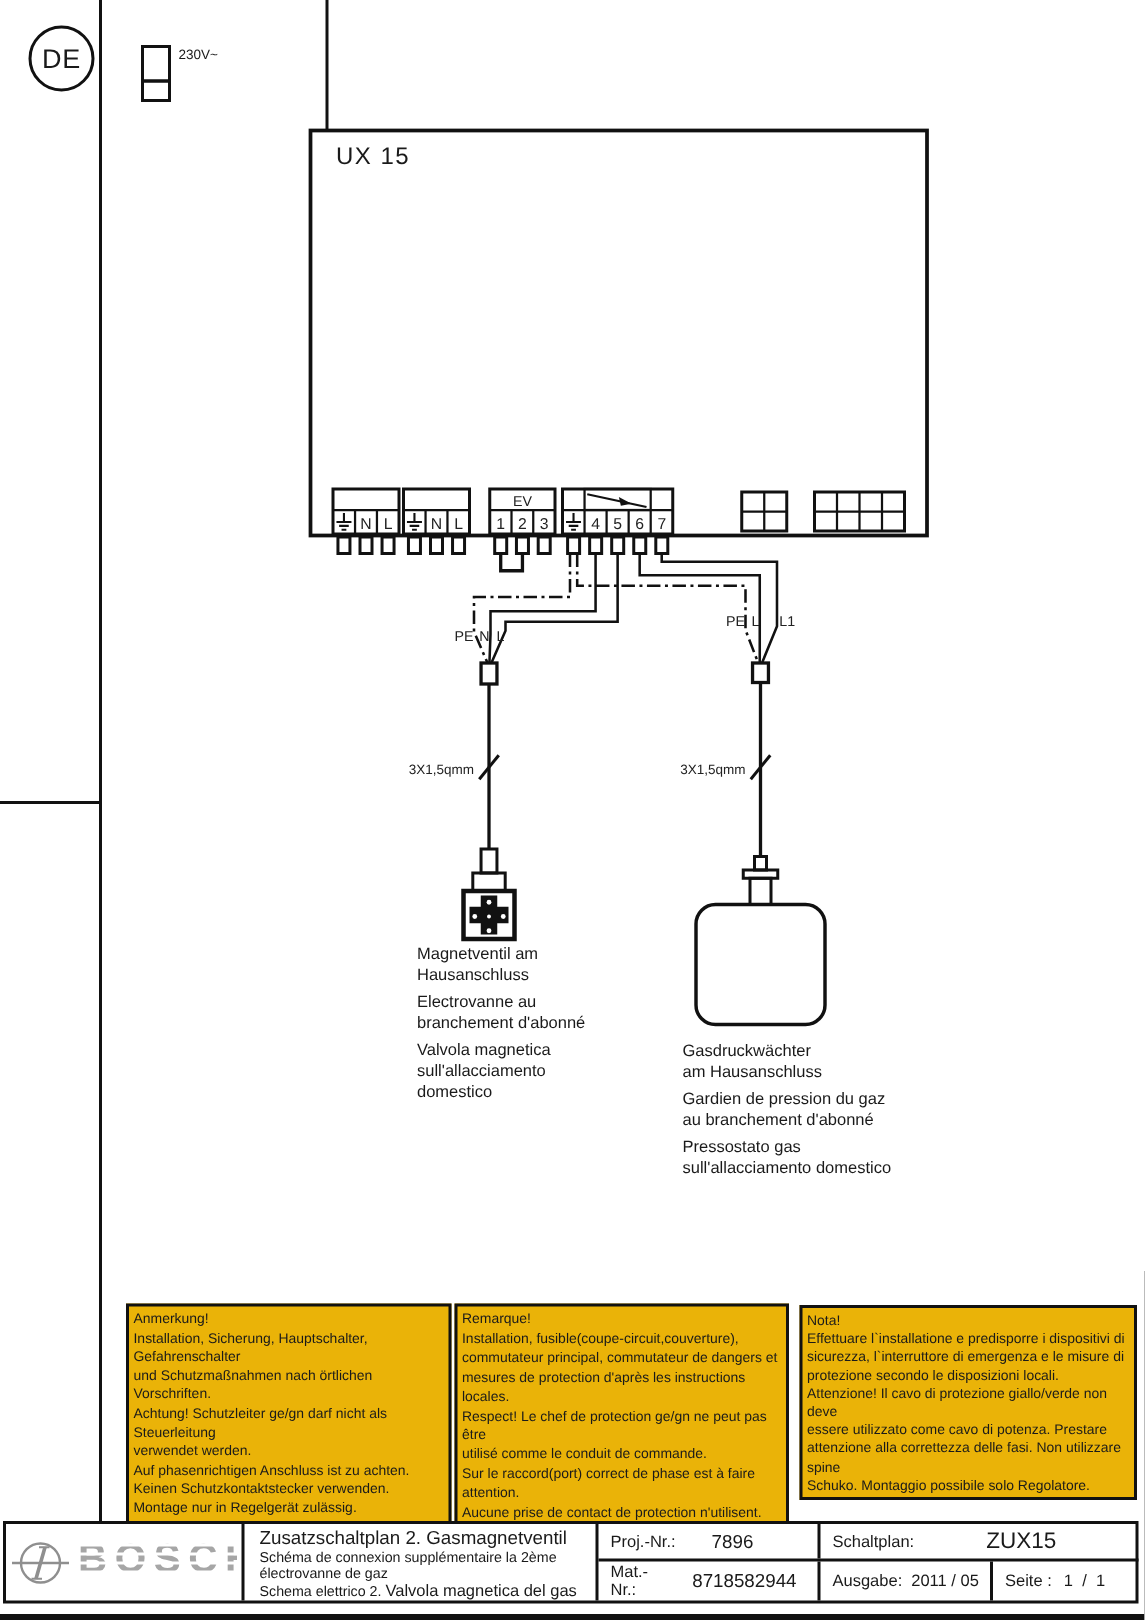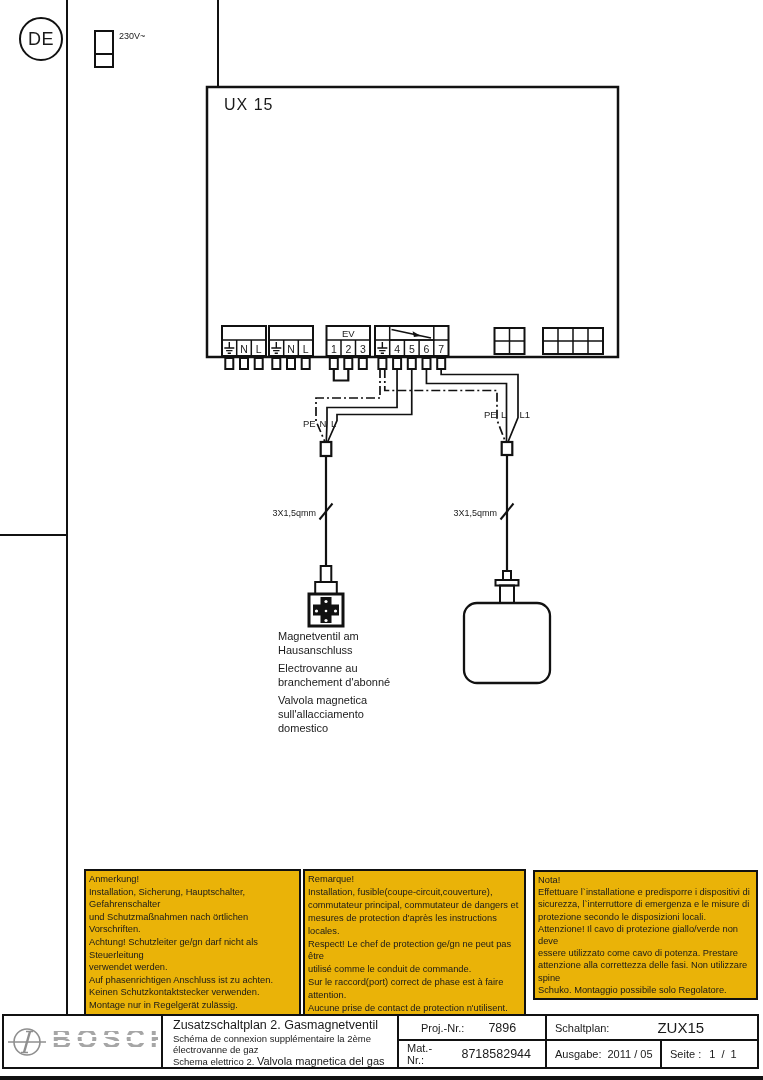--- a/index.html
+++ b/index.html
@@ -198,6 +198,20 @@
         <div>domestico</div>
       </div>
   </div>
+  <div class="cap" style="left:455px;top:694px;width:190px">
+    <div class="cap-p">
+        <div>Gasdruckwächter</div>
+        <div>am Hausanschluss</div>
+      </div>
+    <div class="cap-p">
+        <div>Gardien de pression du gaz</div>
+        <div>au branchement d'abonné</div>
+      </div>
+    <div class="cap-p">
+        <div>Pressostato gas</div>
+        <div>sull'allacciamento domestico</div>
+      </div>
+  </div>
 
   <div class="note" style="left:84px;top:869px;width:207px;line-height:12.6px">
       <div>Anmerkung!</div>

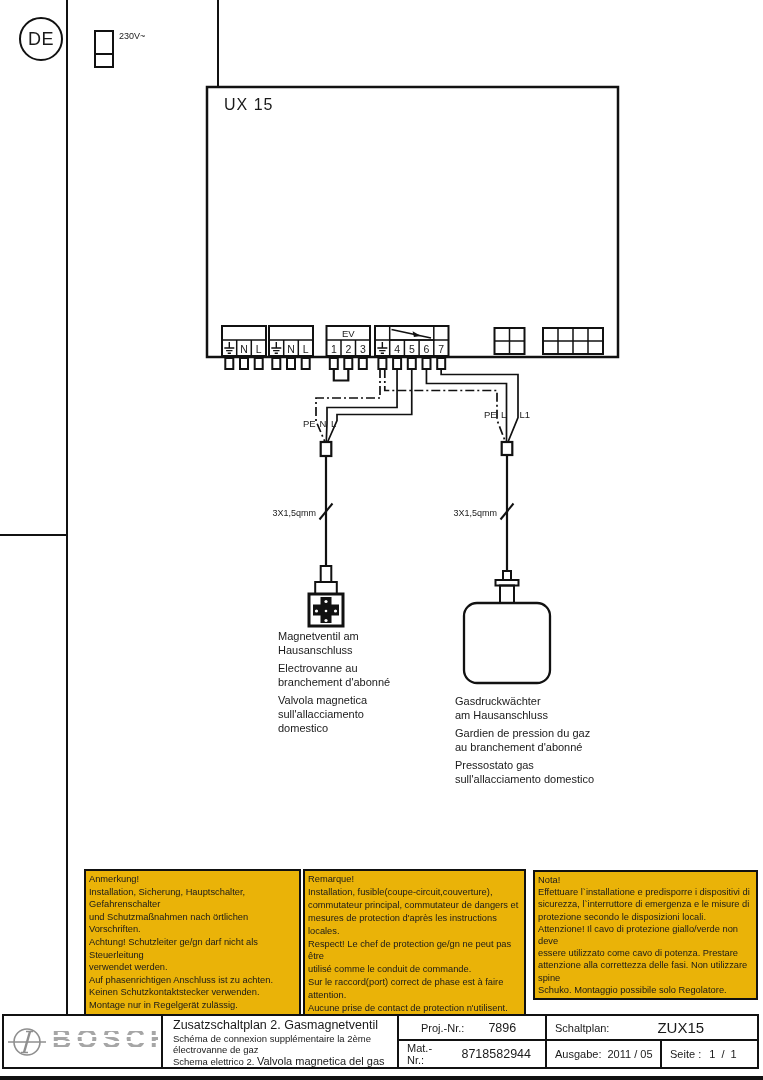--- a/index.html
+++ b/index.html
@@ -272,7 +272,7 @@
     </div>
     <div class="tb-cell right-col">
       <div class="row1">
-        <div class="fcell" style="left:14px;width:162px">
+        <div class="fcell" style="left:0;width:162px">
           <span style="margin-left:8px">Proj.-Nr.:</span>
           <span class="val" style="margin-left:24px">7896</span>
         </div>

